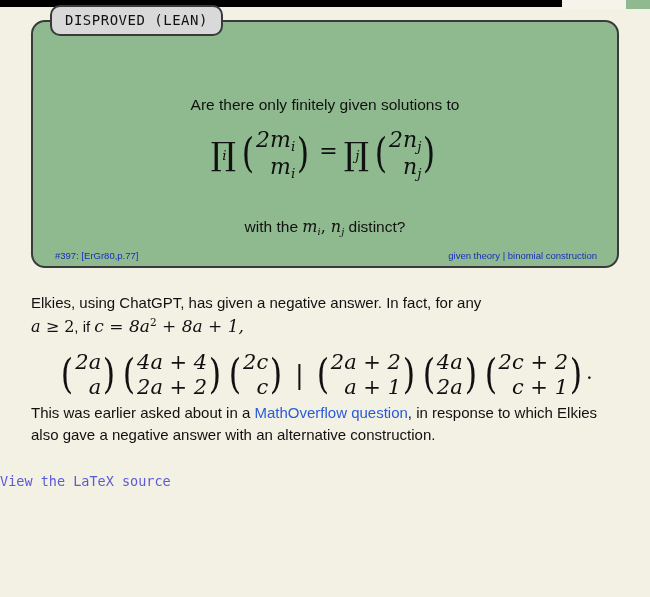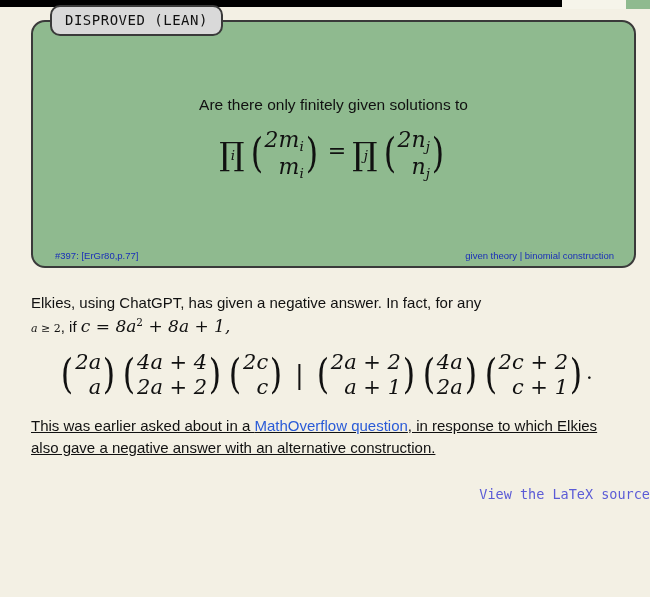--- a/index.html
+++ b/index.html
@@ -53,7 +53,7 @@
   
   .card {
     position: relative;
-    margin: 11px 14px 0 31px;
+    margin: 11px 31px 0 31px;
     background: #8fba8f;
     border: 2px solid #3a3a3a;
     border-radius: 14px;

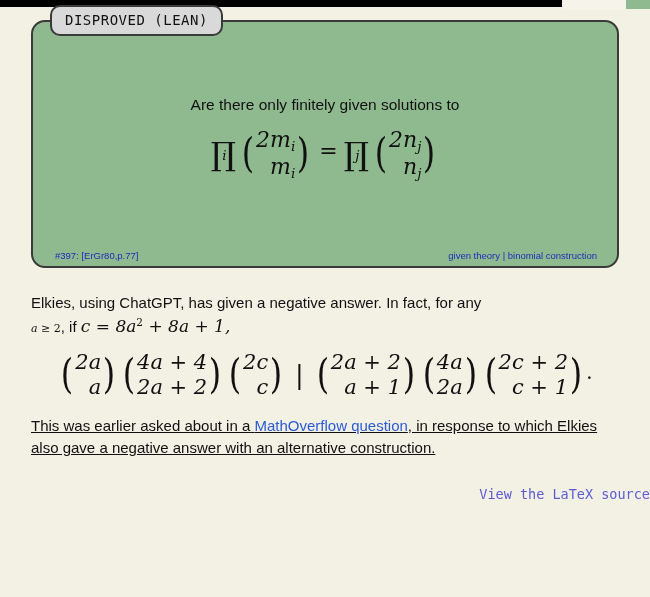--- a/index.html
+++ b/index.html
@@ -225,6 +225,9 @@
       <span class="bigprod">∏<span class="lim">i</span></span><span class="binom"><span class="paren">(</span><span class="binom-stack"><div style="font-size:22px"><span class="mathit">2m</span><span class="mathit sub">i</span></div><div style="font-size:22px"><span class="mathit">m</span><span class="mathit sub">i</span></div></span><span class="paren">)</span></span><span class="mathrm" style="font-size:22px; padding:0 6px">=</span><span class="bigprod">∏<span class="lim">j</span></span><span class="binom"><span class="paren">(</span><span class="binom-stack"><div style="font-size:22px"><span class="mathit">2n</span><span class="mathit sub">j</span></div><div style="font-size:22px"><span class="mathit">n</span><span class="mathit sub">j</span></div></span><span class="paren">)</span></span>
     </div>
 
+    <div class="card-q2">
+      <span>with the </span><span class="inline-math" style="font-size:16px"><span class="mathit">m</span><span class="mathit sub">i</span><span>, </span><span class="mathit">n</span><span class="mathit sub">j</span></span><span> distinct?</span>
+    </div>
 
     <div class="card-ref">
       <span>#397: [ErGr80,p.77]</span>

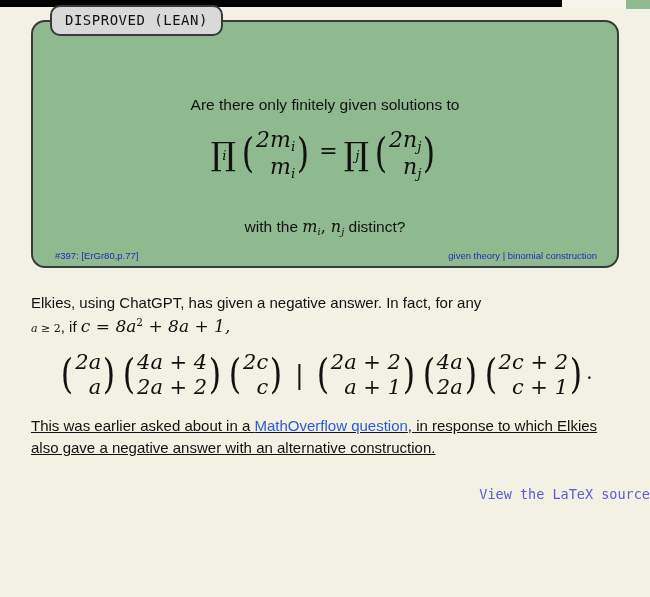--- a/index.html
+++ b/index.html
@@ -240,7 +240,7 @@
 
   <div class="para para-1">
     <span>Elkies, using ChatGPT, has given a negative answer. In fact, for any </span><br>
-    <span class="inline-math" style="font-size:11px"><span class="mathit">a</span><span class="mathrm"> ≥ 2</span></span><span>, if </span><span class="inline-math" style="font-size:17px"><span class="mathit">c</span><span class="mathit"> = 8a</span><span class="sup mathrm">2</span><span class="mathit"> + 8a + 1,</span></span>
+    <span class="inline-math" style="font-size:16px"><span class="mathit">a</span><span class="mathrm"> ≥ 2</span></span><span>, if </span><span class="inline-math" style="font-size:17px"><span class="mathit">c</span><span class="mathit"> = 8a</span><span class="sup mathrm">2</span><span class="mathit"> + 8a + 1,</span></span>
   </div>
 
   <div class="display-formula">

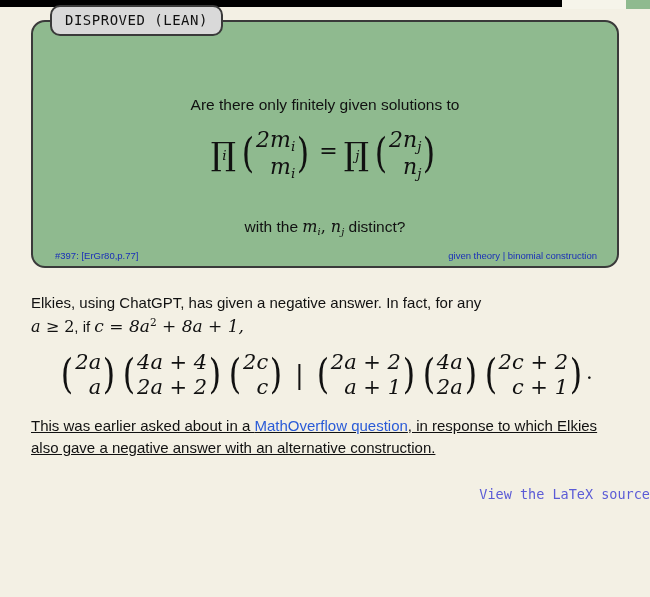--- a/index.html
+++ b/index.html
@@ -122,7 +122,7 @@
     color: #111;
   }
   .para-1 { margin-top: 24px; }
-  .para-2 { margin-top: 15px; text-decoration: underline; }
+  .para-2 { margin-top: 2px; }
   .link { color: #2a5bd7; text-decoration: none; }
 
   .display-formula {

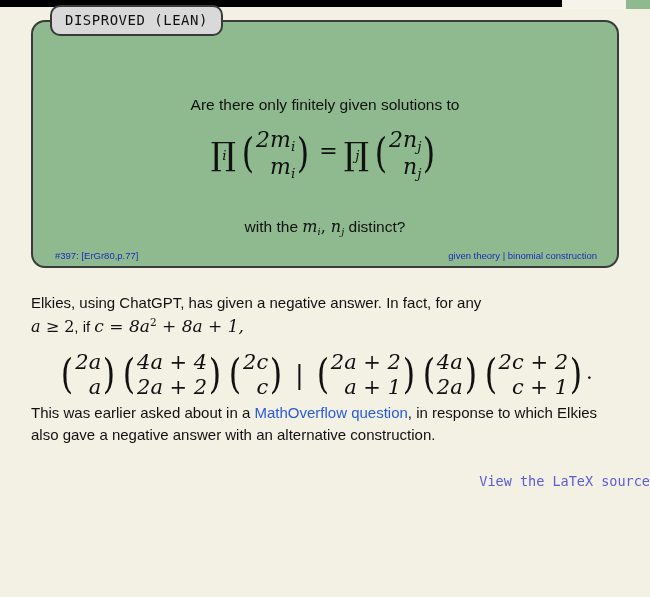--- a/index.html
+++ b/index.html
@@ -133,7 +133,7 @@
   }
 
   .latex-link {
-    text-align: right;
+    text-align: left;
     margin-top: 28px;
     font-family: "DejaVu Sans Mono", monospace;
     font-size: 13.5px;

